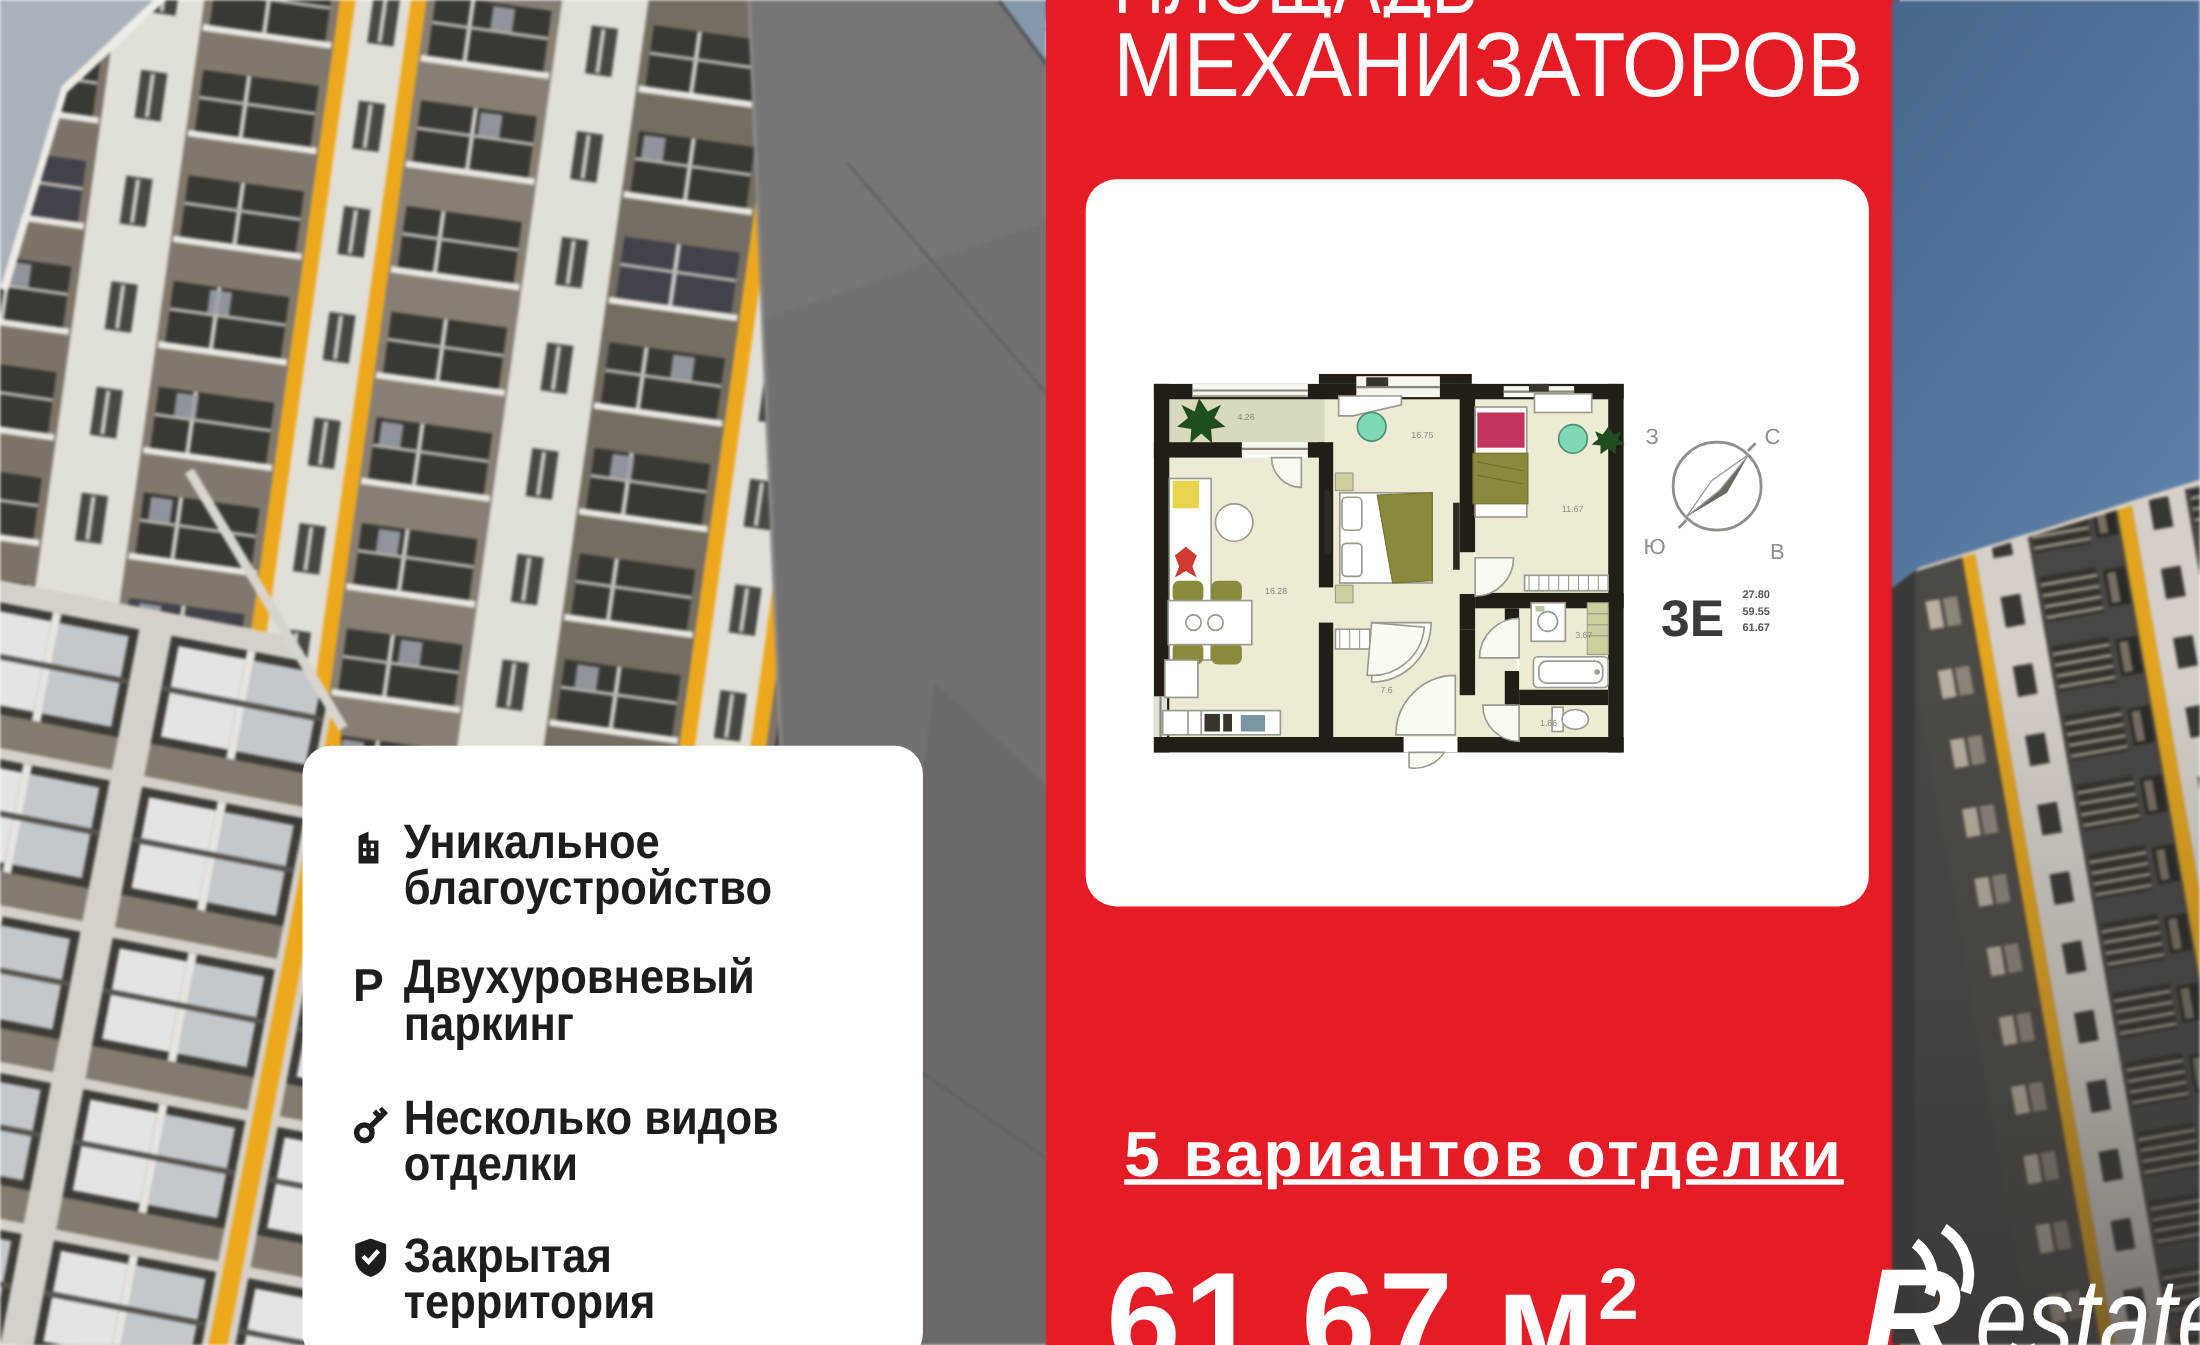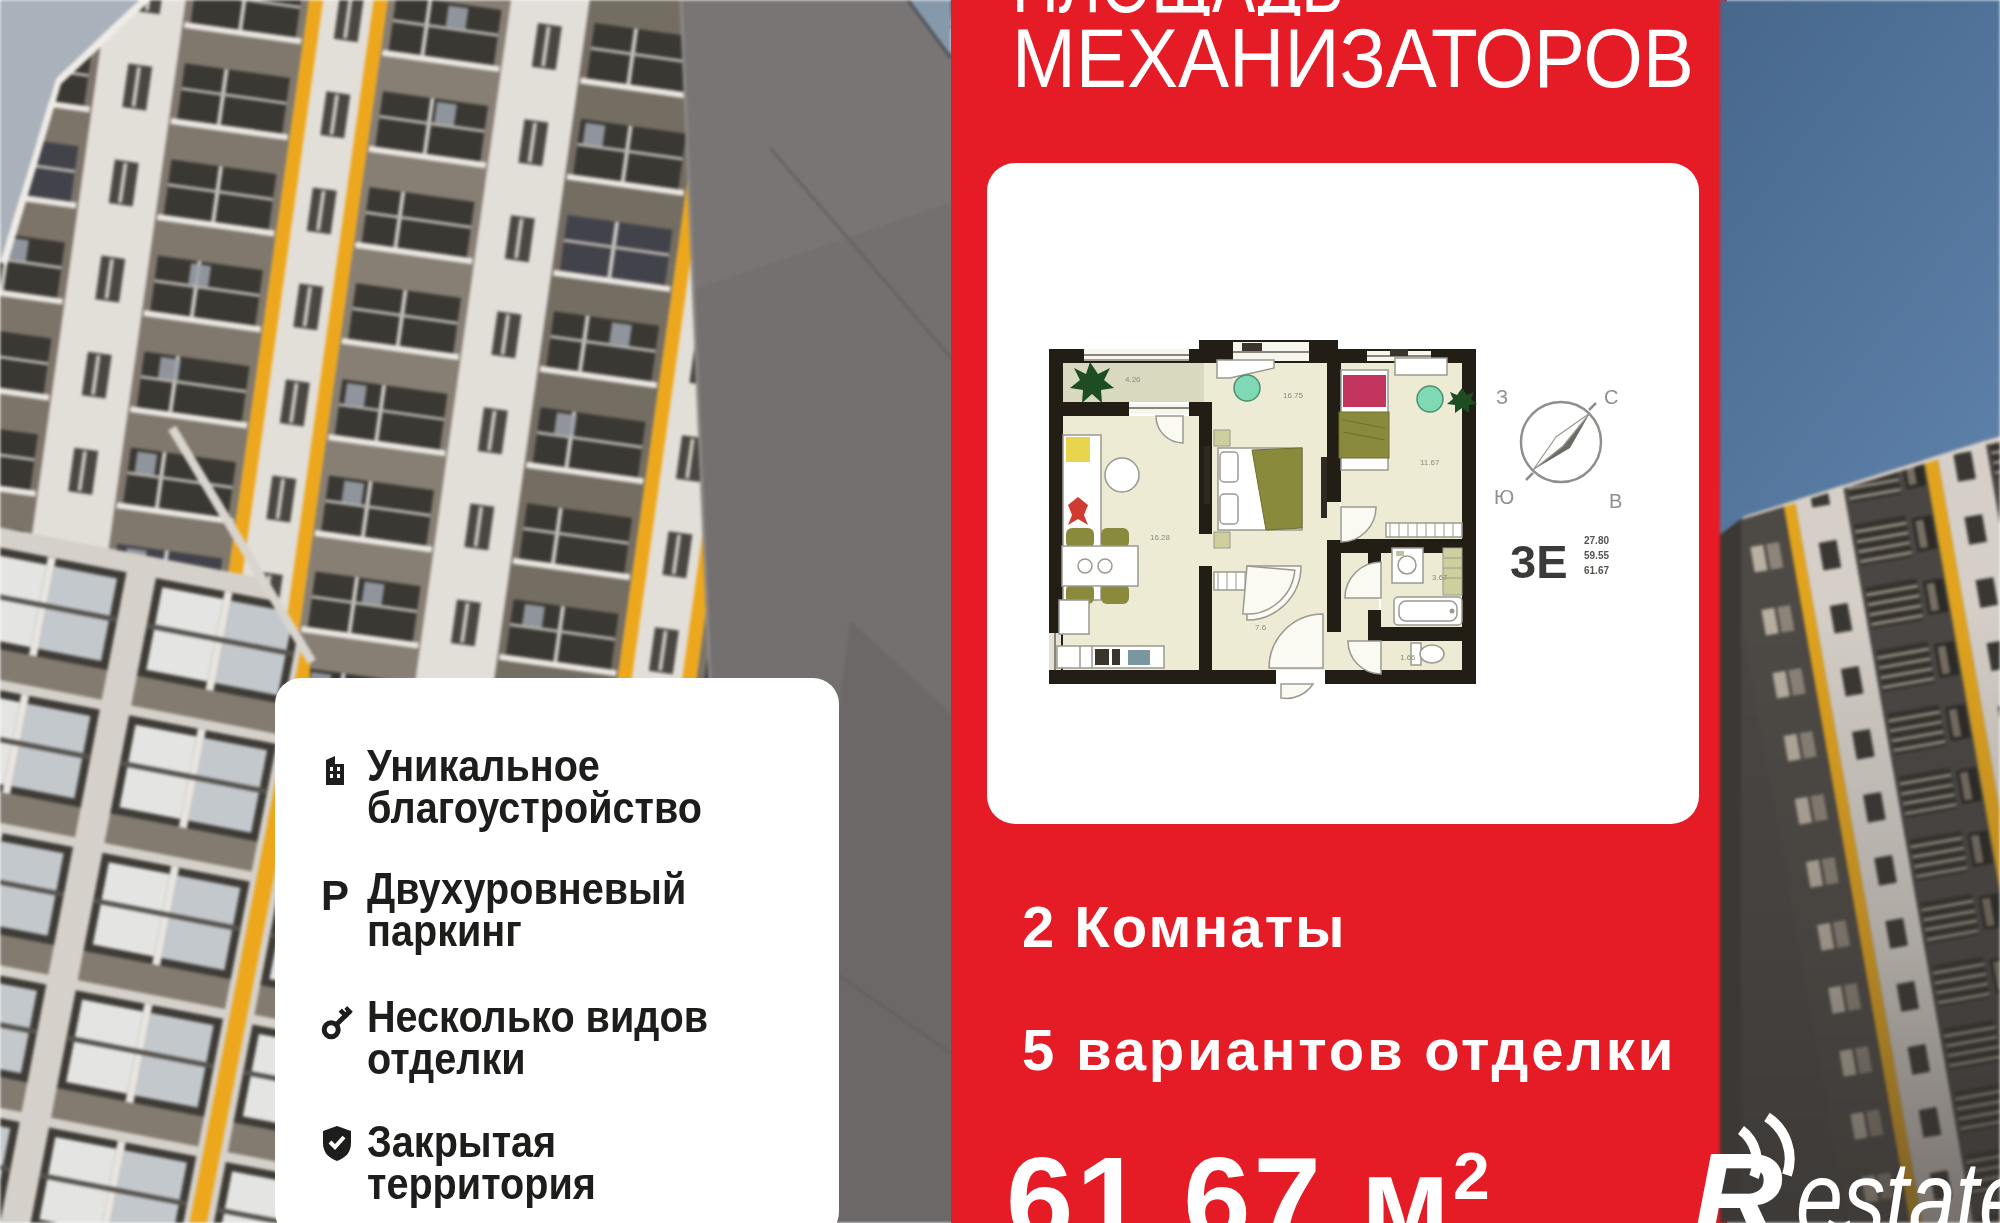--- a/index.html
+++ b/index.html
@@ -1384,7 +1384,6 @@
   </g>
 </svg>
 
-<div class="abs" style="left:1022px;top:893px;color:#fff;font-size:58px;font-weight:700;letter-spacing:2px;">2 Комнаты</div>
 
 <div class="abs" style="left:1022px;top:1016px;color:#fff;font-size:58px;font-weight:700;letter-spacing:2.8px;">5 вариантов отделки</div>
 

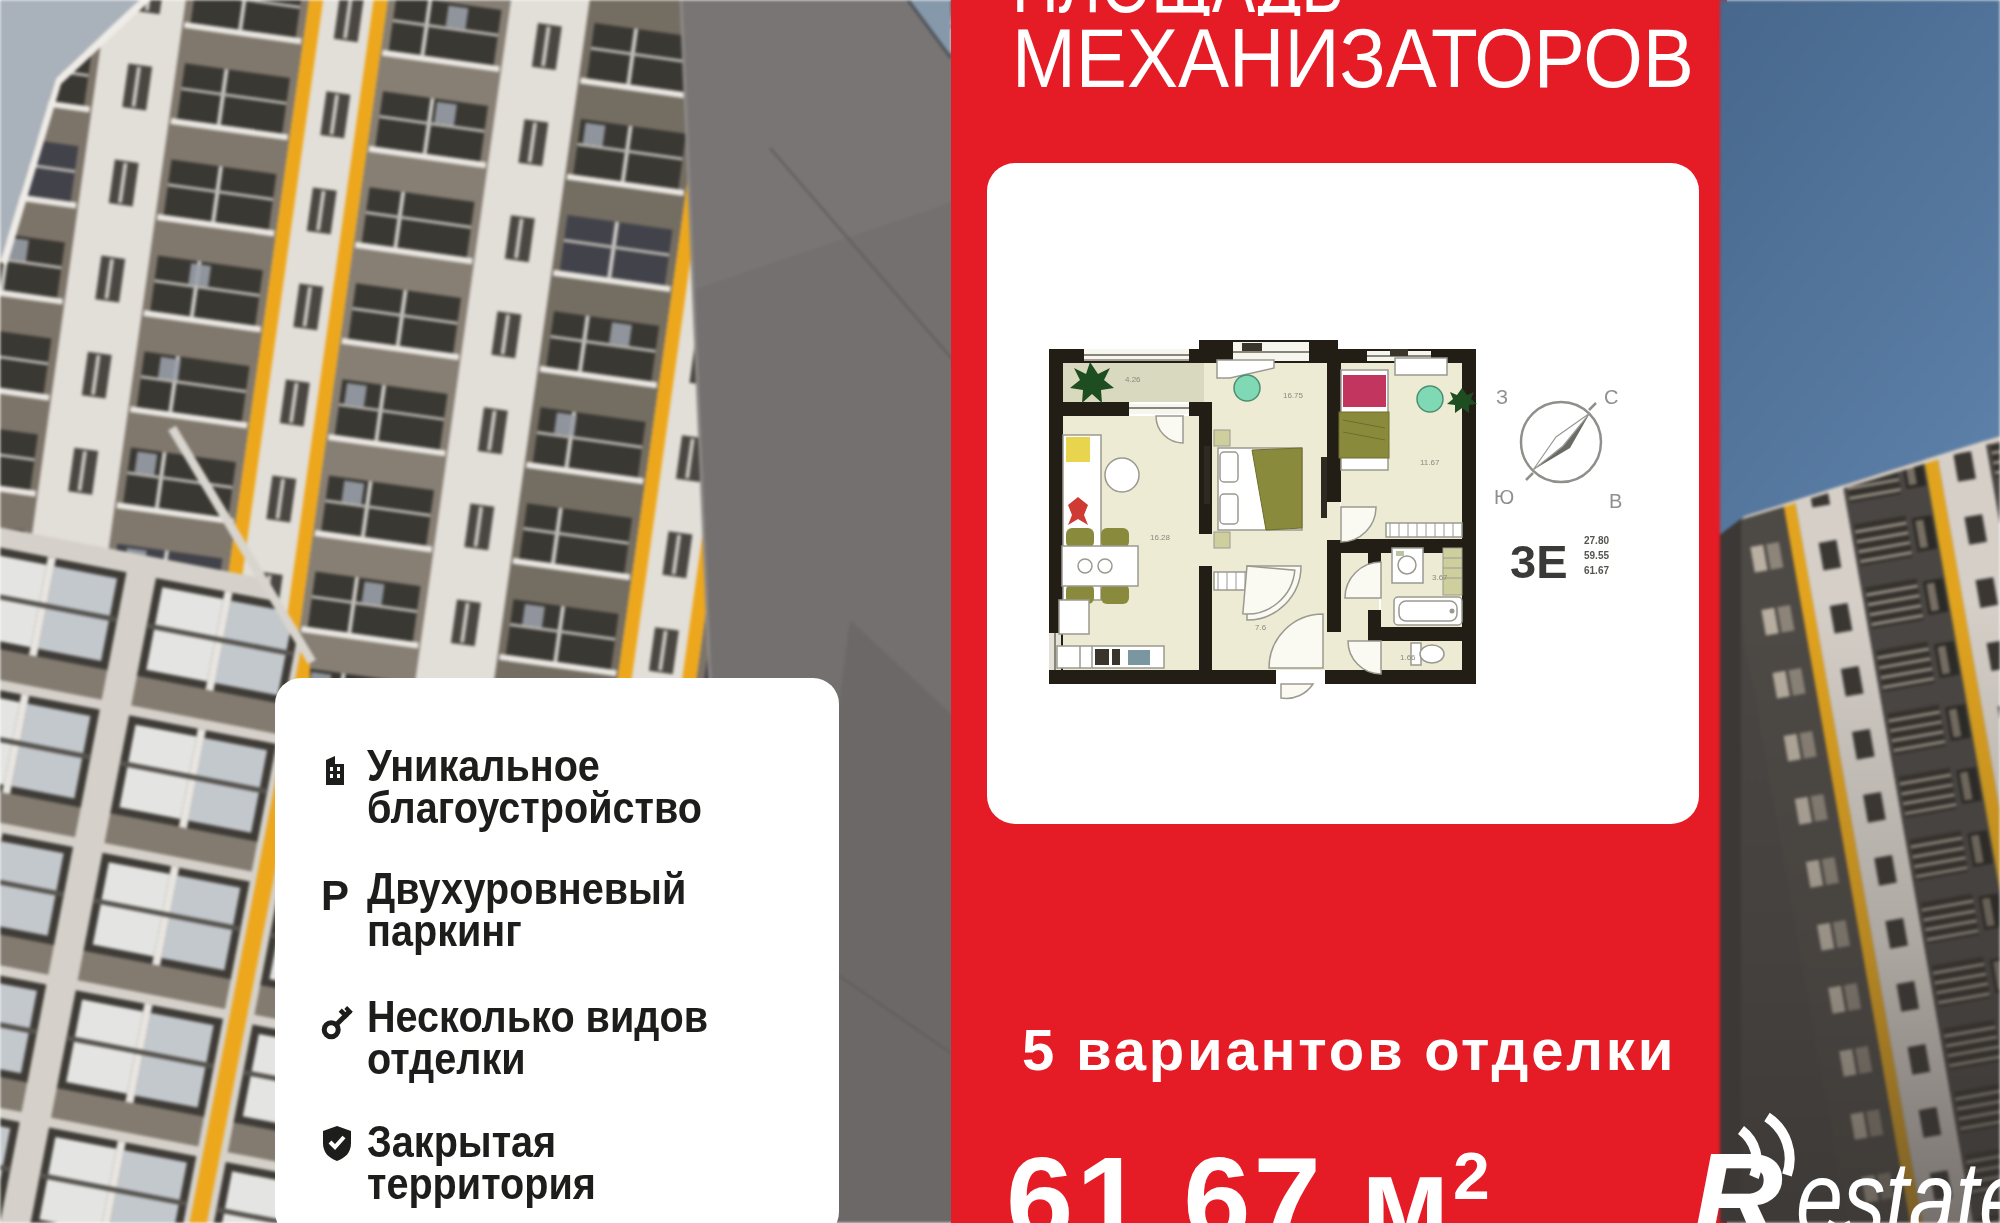--- a/index.html
+++ b/index.html
@@ -1385,7 +1385,7 @@
 </svg>
 
 
-<div class="abs" style="left:1022px;top:1016px;color:#fff;font-size:58px;font-weight:700;letter-spacing:2.8px;">5 вариантов отделки</div>
+<div class="abs" style="left:1022px;top:1016px;color:#fff;font-size:58px;font-weight:700;letter-spacing:2.8px;text-decoration:underline;">5 вариантов отделки</div>
 
 <div class="abs" style="left:1006px;top:1129px;color:#fff;font-size:121px;font-weight:700;letter-spacing:3px;">61.67 м<span style="font-size:66px;vertical-align:42px;letter-spacing:0">2</span></div>
 

